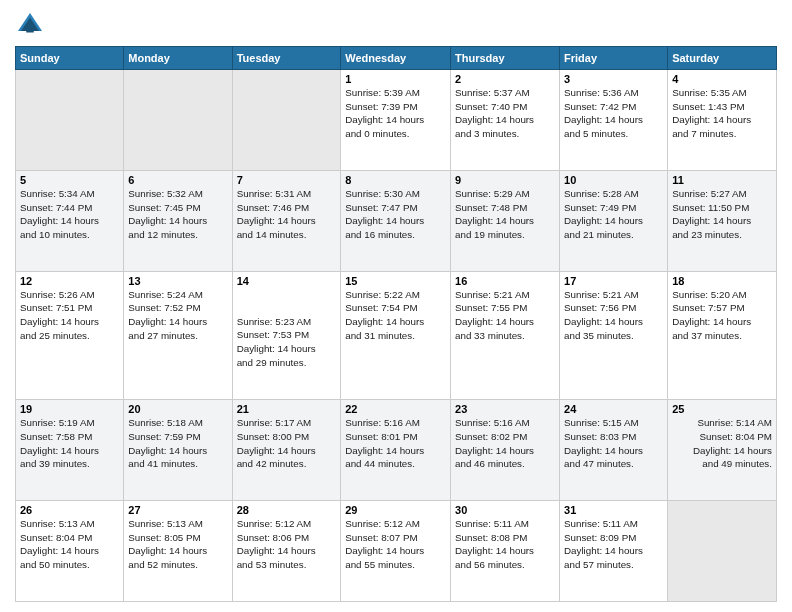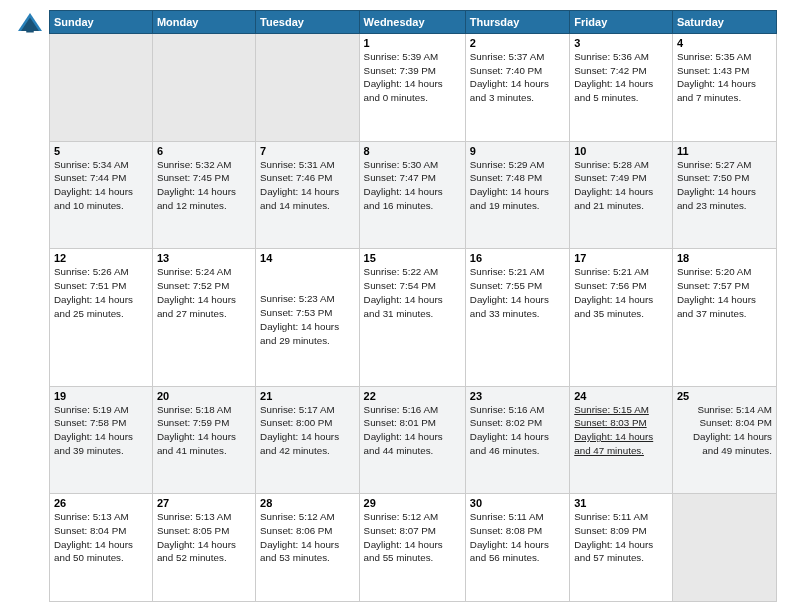--- a/index.html
+++ b/index.html
@@ -15,7 +15,7 @@
       height: 612px;
       padding: 10px 15px 10px 15px;
       display: flex;
-      flex-direction: row;
+      flex-direction: column;
     }
     .header {
       display: flex;

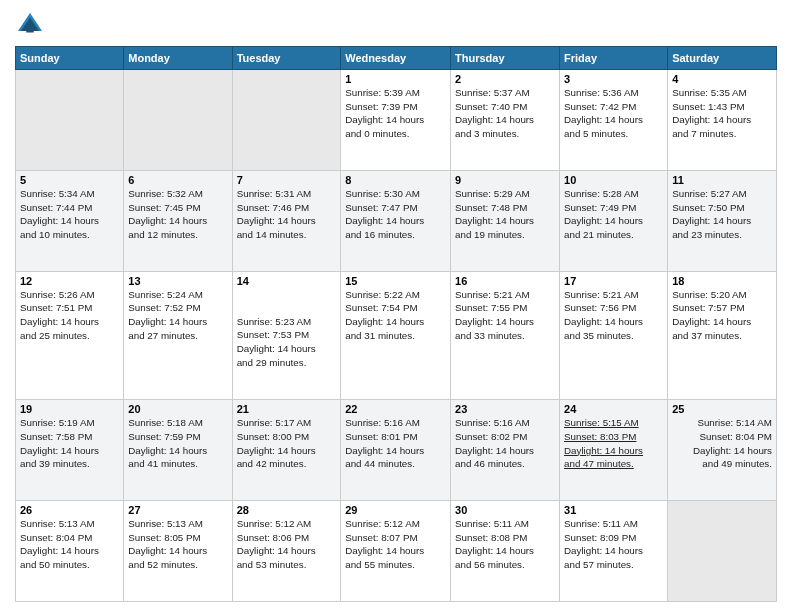--- a/index.html
+++ b/index.html
@@ -210,7 +210,7 @@
           <td>
             <span class="day-number">11</span>
             <div class="day-info" style="white-space: pre-line;">Sunrise: 5:27 AM
-Sunset: 7:50 PM
+Sunset: 11:50 PM
 Daylight: 14 hours
 and 23 minutes.</div>
           </td>

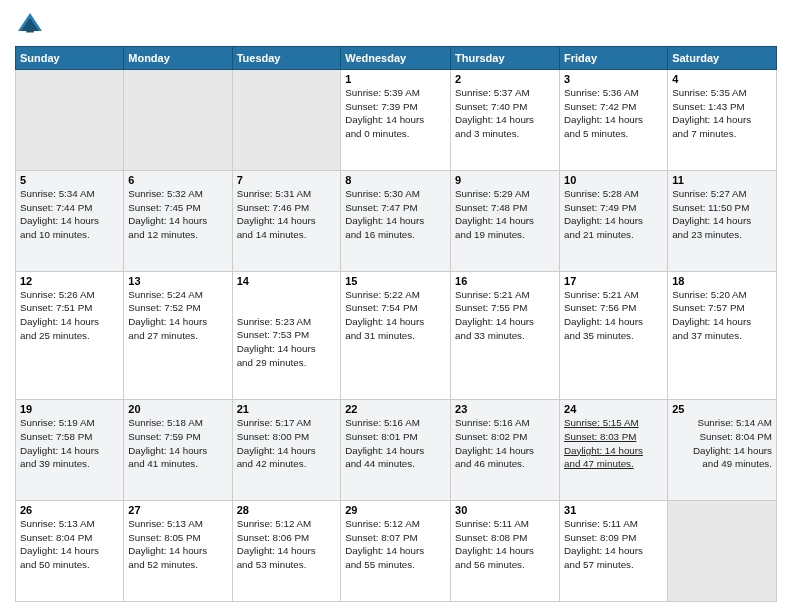--- a/index.html
+++ b/index.html
@@ -304,7 +304,7 @@
           </td>
           <td>
             <span class="day-number">24</span>
-            <div class="day-info" style="white-space: pre-line; text-decoration: underline;">Sunrise: 5:15 AM
+            <div class="day-info" style="white-space: pre-line;">Sunrise: 5:15 AM
 Sunset: 8:03 PM
 Daylight: 14 hours
 and 47 minutes.</div>

